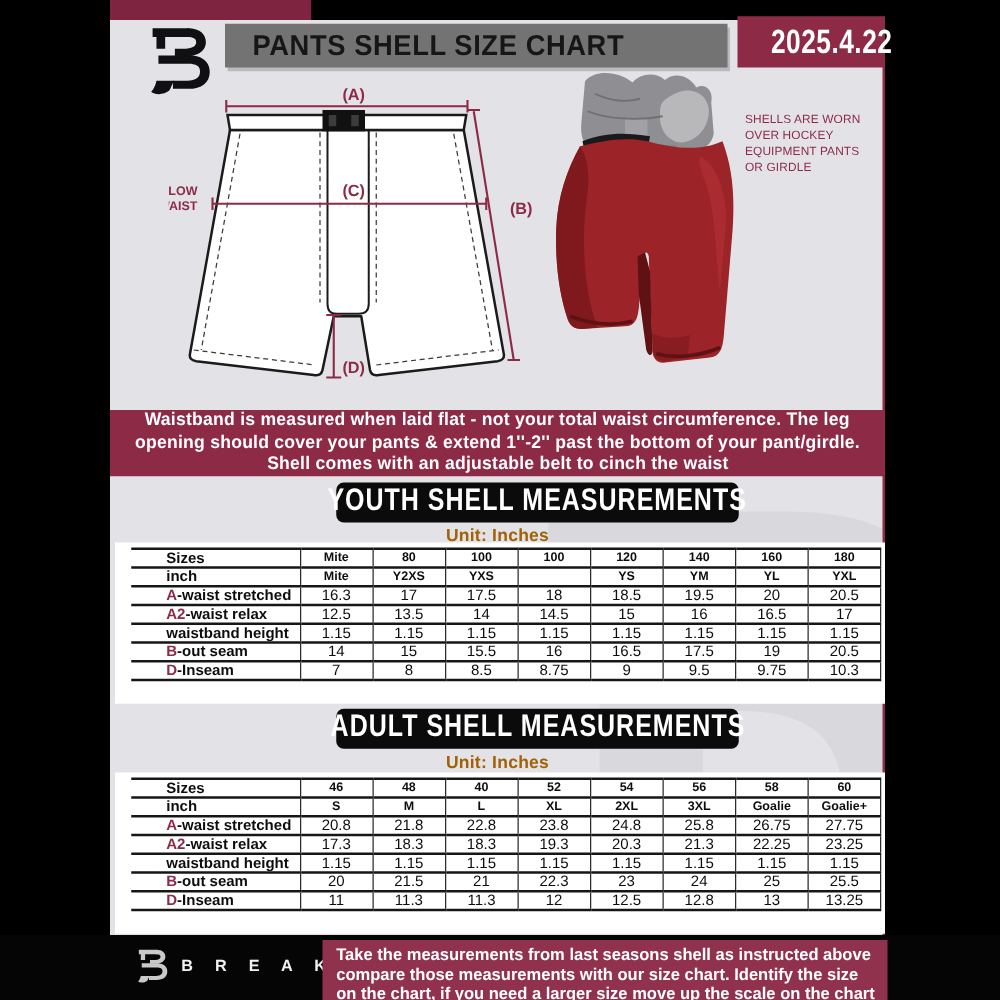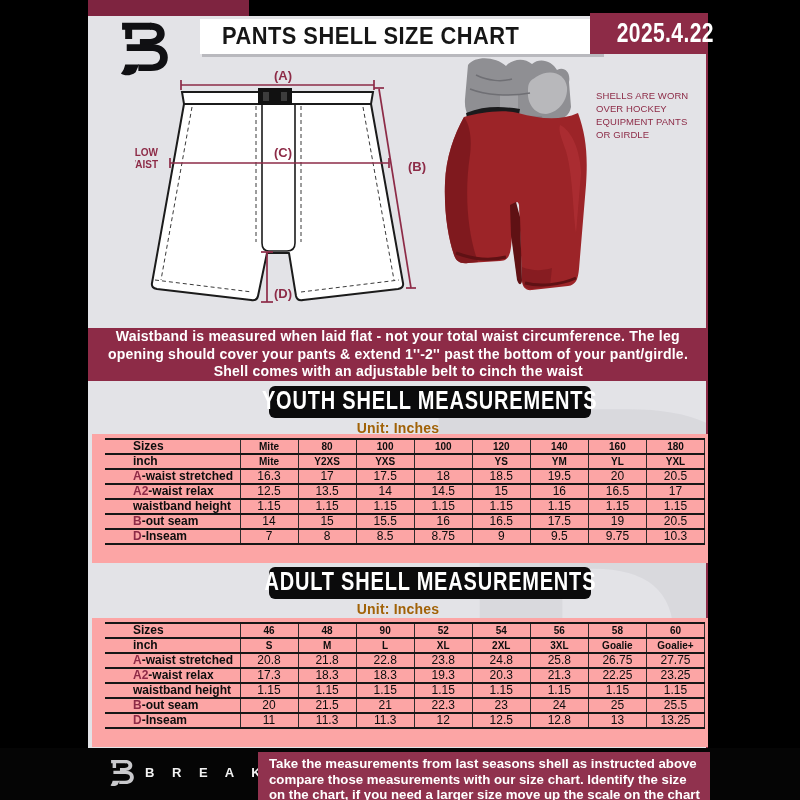--- a/index.html
+++ b/index.html
@@ -21,7 +21,7 @@
 
   
   .logo-top{left:114px;top:18px;width:58px;height:62px;}
-  .title-bar{left:200px;top:19px;width:402px;height:35px;background:#ffffff;display:flex;align-items:center;
+  .title-bar{left:180px;top:19px;width:402px;height:35px;background:#737373;display:flex;align-items:center;
              box-shadow:2px 3px 0 rgba(60,60,66,.25);}
   .title-bar span{font-size:23px;font-weight:600;color:#161616;letter-spacing:.5px;white-space:nowrap;
                   transform:scaleX(.95);transform-origin:left center;margin-left:22px;}

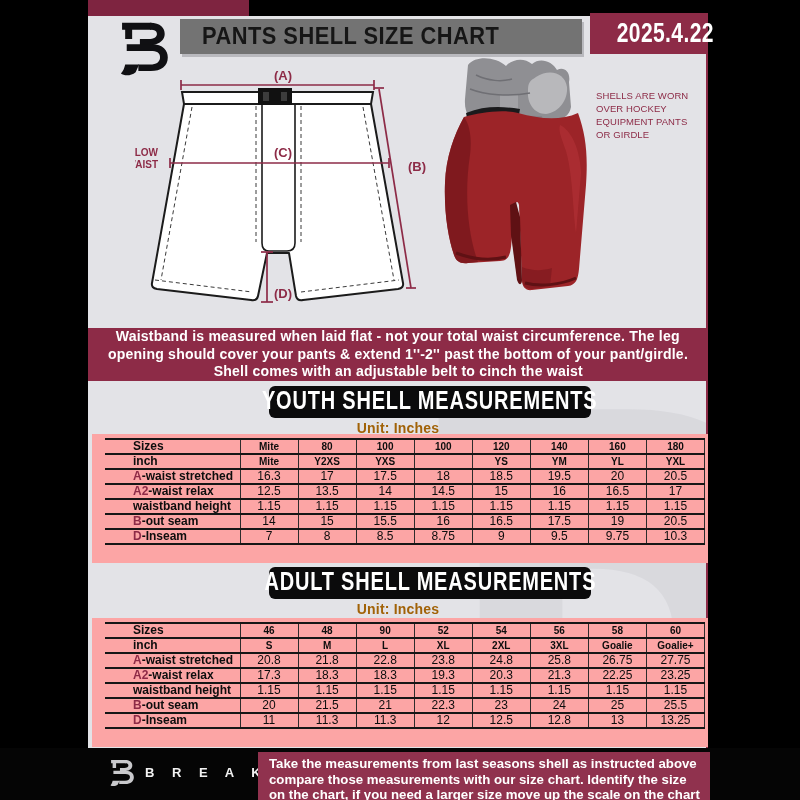--- a/index.html
+++ b/index.html
@@ -43,7 +43,7 @@
   .unit{left:88px;width:620px;text-align:center;font-size:14px;font-weight:600;color:#a16207;letter-spacing:.2px;}
 
   
-  .twrap{left:92px;width:616px;background:#fca5a5;}
+  .twrap{left:92px;width:616px;background:#ffffff;}
   table.sz{border-collapse:collapse;table-layout:fixed;width:600px;margin-left:13px;margin-top:4px;}
   table.sz td{border-top:2px solid #161616;border-bottom:2px solid #161616;border-left:1px solid #2c2c2c;border-right:1px solid #2c2c2c;
               height:15px;font-size:12px;line-height:13px;color:#0d0d0d;overflow:hidden;white-space:nowrap;}

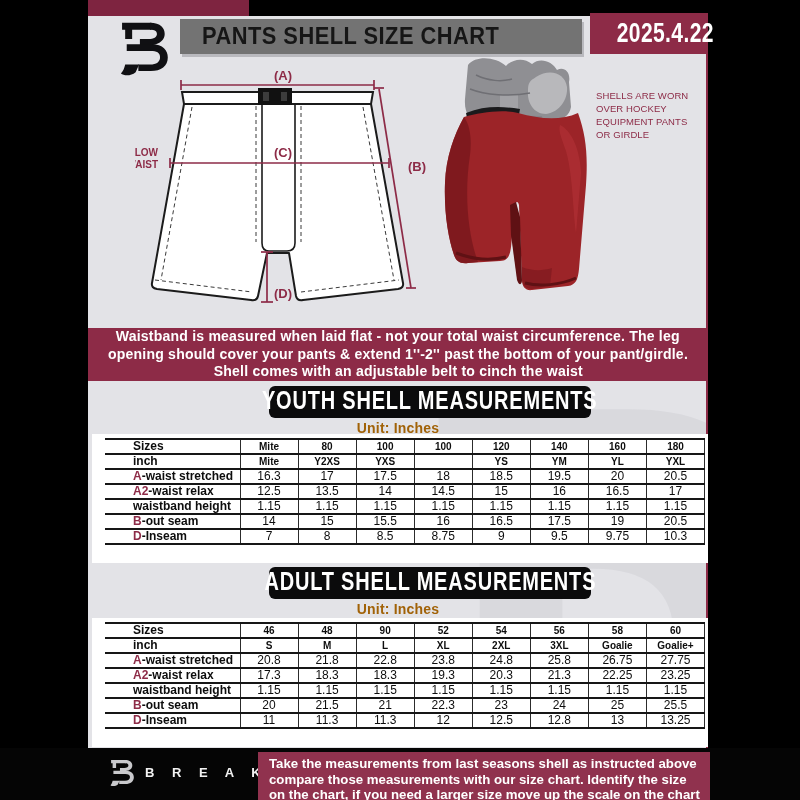--- a/index.html
+++ b/index.html
@@ -266,7 +266,7 @@
           <td>Sizes</td>
           <td class="val hdr">46</td>
           <td class="val hdr">48</td>
-          <td class="val hdr">90</td>
+          <td class="val hdr">40</td>
           <td class="val hdr">52</td>
           <td class="val hdr">54</td>
           <td class="val hdr">56</td>

